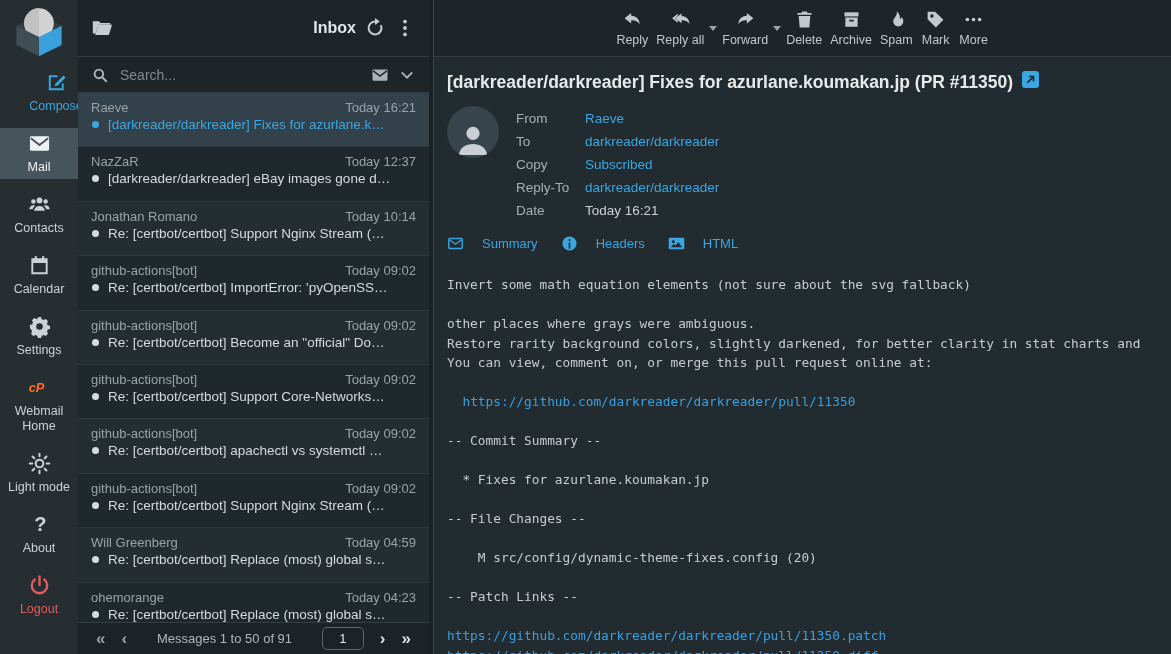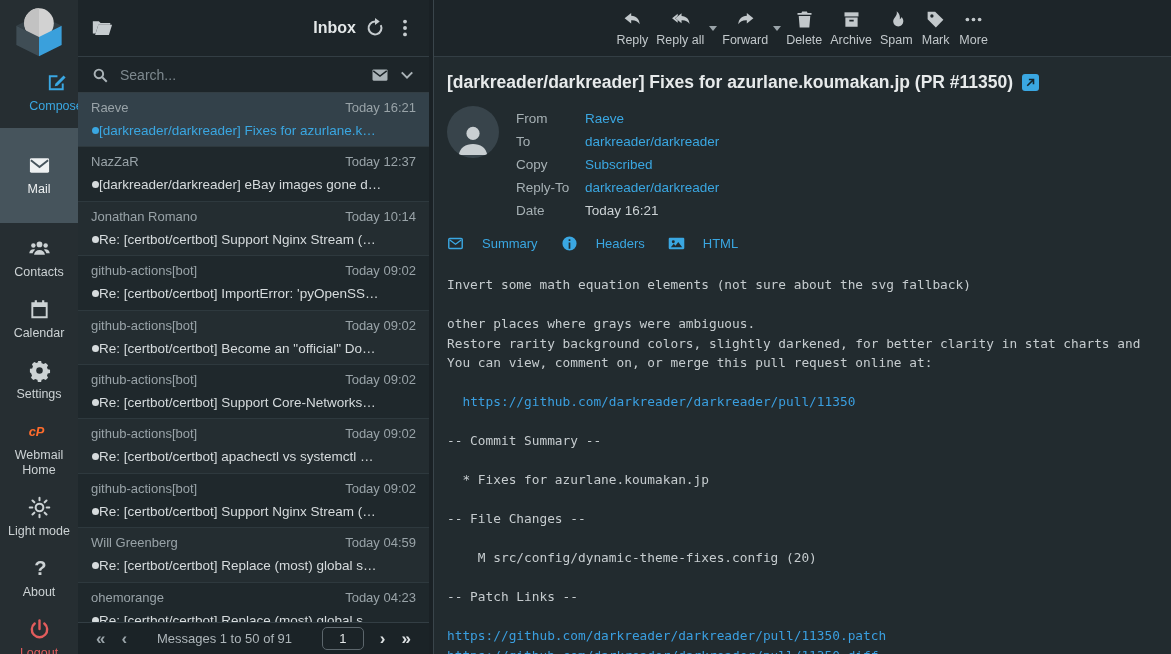--- a/index.html
+++ b/index.html
@@ -63,7 +63,7 @@
   .caret{position:absolute;right:-13px;top:17px;width:0;height:0;border-left:4.5px solid transparent;
          border-right:4.5px solid transparent;border-top:5.5px solid #9aa4a9}
   .msg{flex:1;overflow:hidden;padding:13px 13px 0;box-sizing:border-box}
-  .subject-row{display:flex;align-items:center;gap:9px;margin:1px 0 13px}
+  .subject-row{display:flex;align-items:flex-start;gap:9px;margin:1px 0 13px}
   .subject{font-size:17.5px;font-weight:bold;color:#e7eaeb;line-height:22px;white-space:nowrap;overflow:hidden}
   .extlink{width:17px;height:17px;border-radius:3px;background:#3aa7e2;flex:none;display:flex;
            align-items:center;justify-content:center;cursor:pointer}

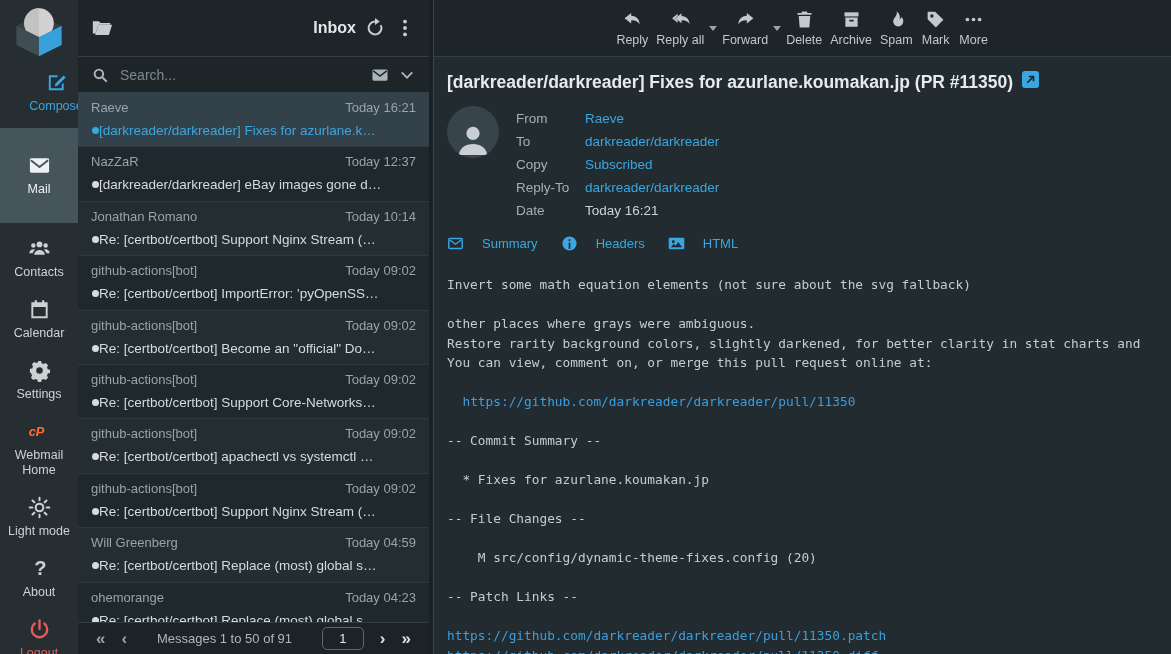--- a/index.html
+++ b/index.html
@@ -39,7 +39,7 @@
   .row:nth-child(even){background:#1f282c}
   .row.selected{background:#33414a}
   .r1{display:flex;justify-content:space-between;font-size:13px;color:#99a3a8;line-height:16px;gap:8px}
-  .r2{display:flex;align-items:center;margin-top:6px;font-size:13.5px;color:#d6dbdd;line-height:17px}
+  .r2{display:flex;align-items:center;gap:9px;font-size:13.5px;color:#d6dbdd;line-height:17px}
   .dot{width:7px;height:7px;border-radius:50%;background:#d6dbdd;flex:none;margin-left:1px}
   .row.selected .r2{color:#3aa7e2}
   .row.selected .dot{background:#3aa7e2}

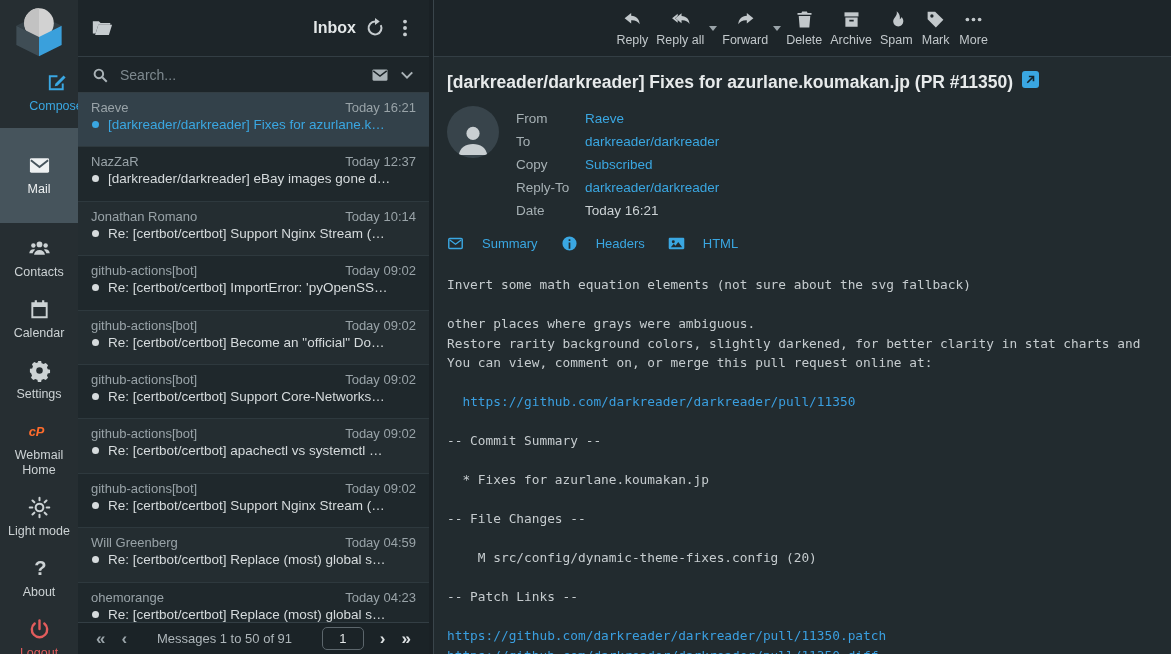--- a/index.html
+++ b/index.html
@@ -107,7 +107,7 @@
             </svg>
           </span>
     <span class="lbl">Compose</span>
-  </div><div class="side-item selected" style="padding: 26px 0px; margin: 5px 2px;">
+  </div><div class="side-item selected" style="padding: 4px 0px; margin: 5px 2px;">
     <span class="icon">
             <svg viewBox="0 0 24 24">
               <rect x="2" y="4.5" width="20" height="15" rx="1.5" fill="currentColor"></rect>

